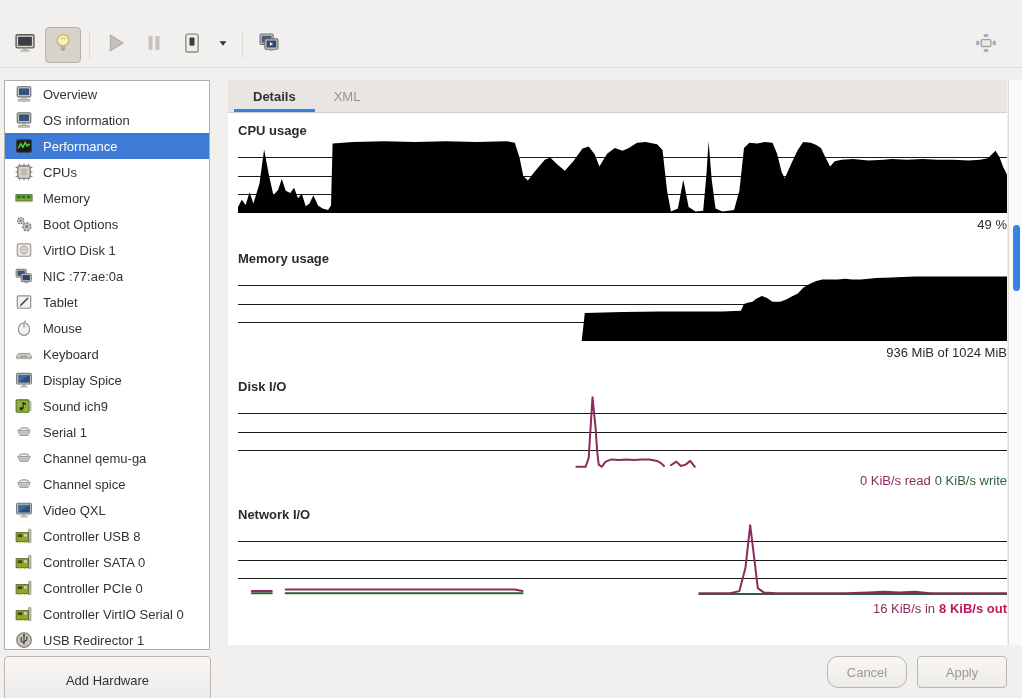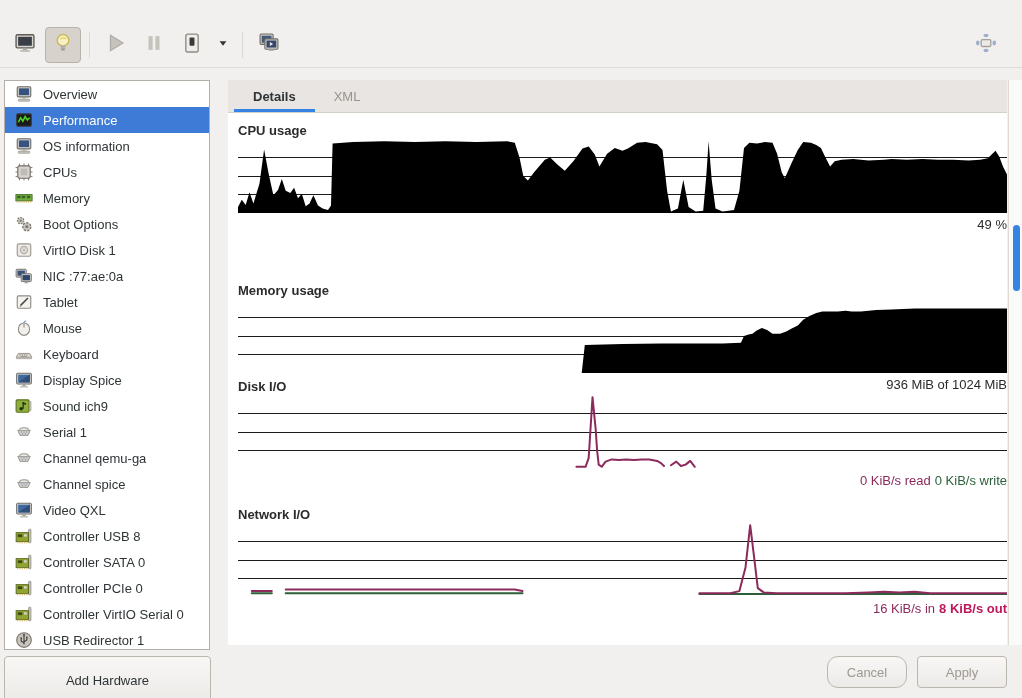--- a/index.html
+++ b/index.html
@@ -127,15 +127,6 @@
         </span>
         <span>Overview</span>
       </div>
-      <div class="side-item selected">
-        <span class="icon">
-          <svg viewBox="0 0 16 16">
-            <rect x="1.5" y="2.5" width="13" height="11" rx="1" fill="#1a1a1a" stroke="#3c3c3c"></rect>
-            <polyline points="3,10 5,6 7,9 9,5 11,8 13,6" fill="none" stroke="#4fd42a" stroke-width="1.4"></polyline>
-          </svg>
-        </span>
-        <span>Performance</span>
-      </div>
       <div class="side-item">
         <span class="icon">
           <svg viewBox="0 0 16 16">
@@ -146,6 +137,15 @@
           </svg>
         </span>
         <span>OS information</span>
+      </div>
+      <div class="side-item selected">
+        <span class="icon">
+          <svg viewBox="0 0 16 16">
+            <rect x="1.5" y="2.5" width="13" height="11" rx="1" fill="#1a1a1a" stroke="#3c3c3c"></rect>
+            <polyline points="3,10 5,6 7,9 9,5 11,8 13,6" fill="none" stroke="#4fd42a" stroke-width="1.4"></polyline>
+          </svg>
+        </span>
+        <span>Performance</span>
       </div>
       <div class="side-item">
         <span class="icon">

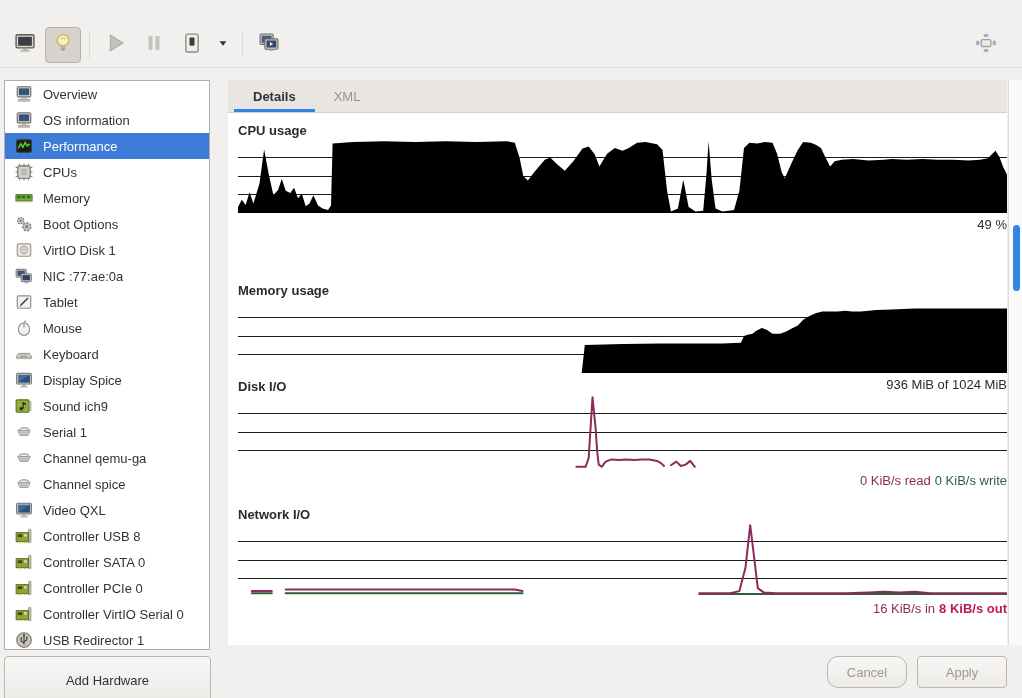--- a/index.html
+++ b/index.html
@@ -454,7 +454,7 @@
         </div>
       <div class="stat"><span>49 %</span></div>
     </div>
-    <div class="chart-block" style="top:138px;margin-top:32px;">
+    <div class="chart-block" style="top:138px;">
       <div class="chart-title">Memory usage</div>
       <div class="spark">
           <svg width="769" height="74" viewBox="0 0 769 74" preserveAspectRatio="none">

